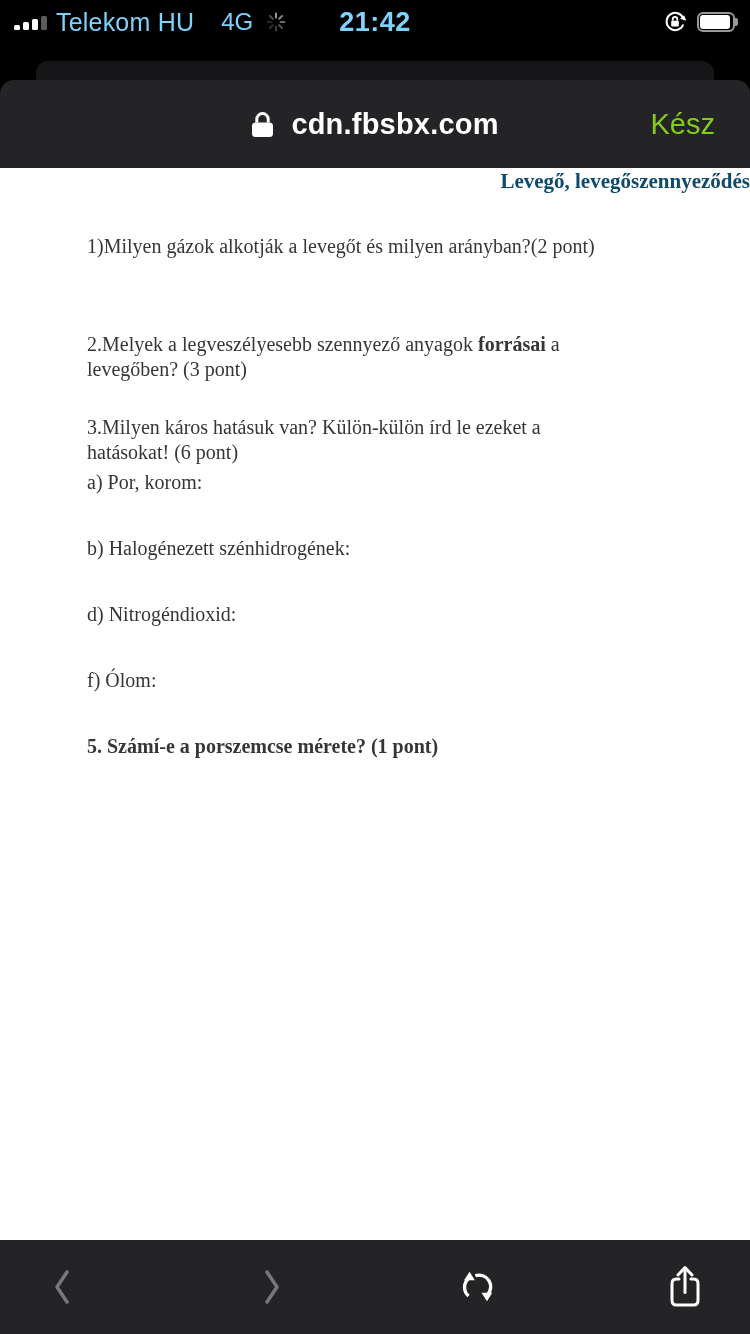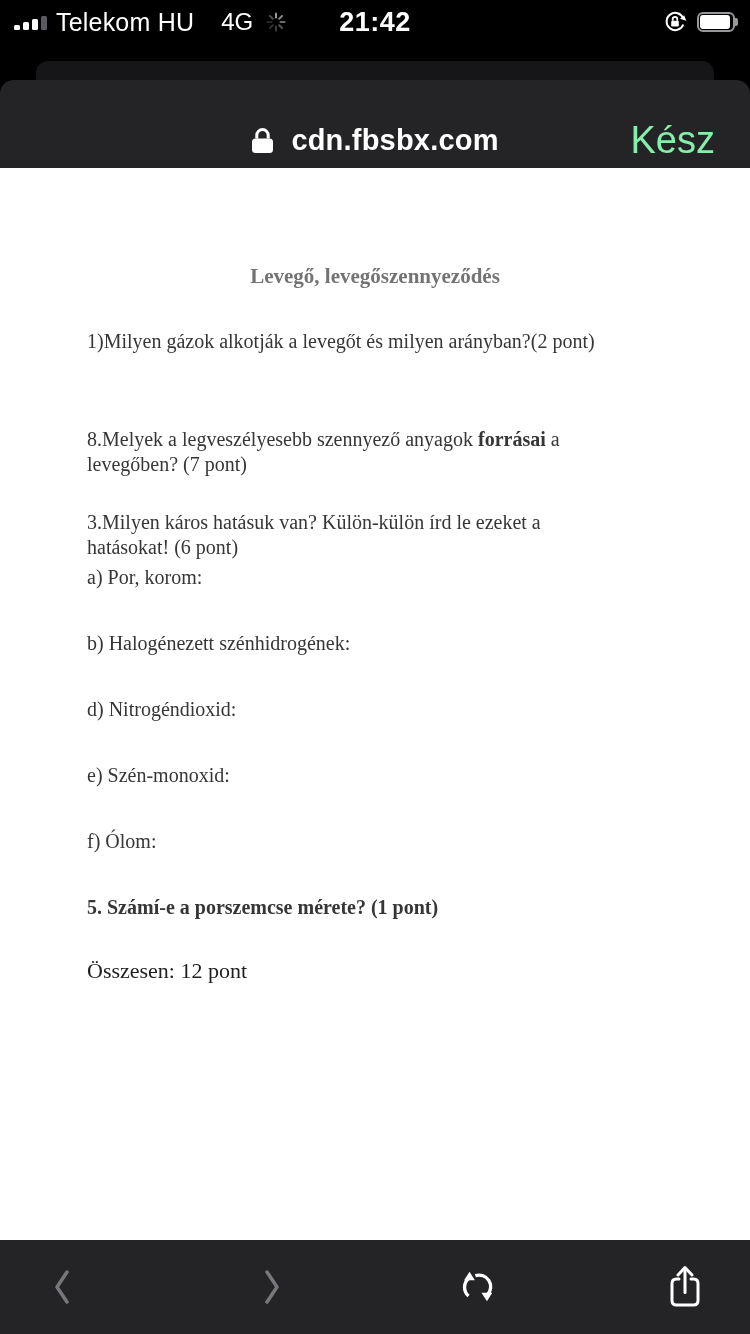--- a/index.html
+++ b/index.html
@@ -10,7 +10,7 @@
     font-family:"Liberation Sans", sans-serif;
   }
   
-  .status-bar { position:absolute; top:0; left:0; width:750px; height:44px; color:#ffffff;padding-left:40px; }
+  .status-bar { position:absolute; top:0; left:0; width:750px; height:44px; color:#7dd3fc;padding-left:40px; }
   .sb-left { position:absolute; left:14px; top:0; height:44px; display:flex; align-items:center; gap:9px; }
   .signal { display:flex; align-items:flex-end; gap:3px; height:15px; }
   .signal .bar { width:6px; border-radius:1.5px; background:#fff; }

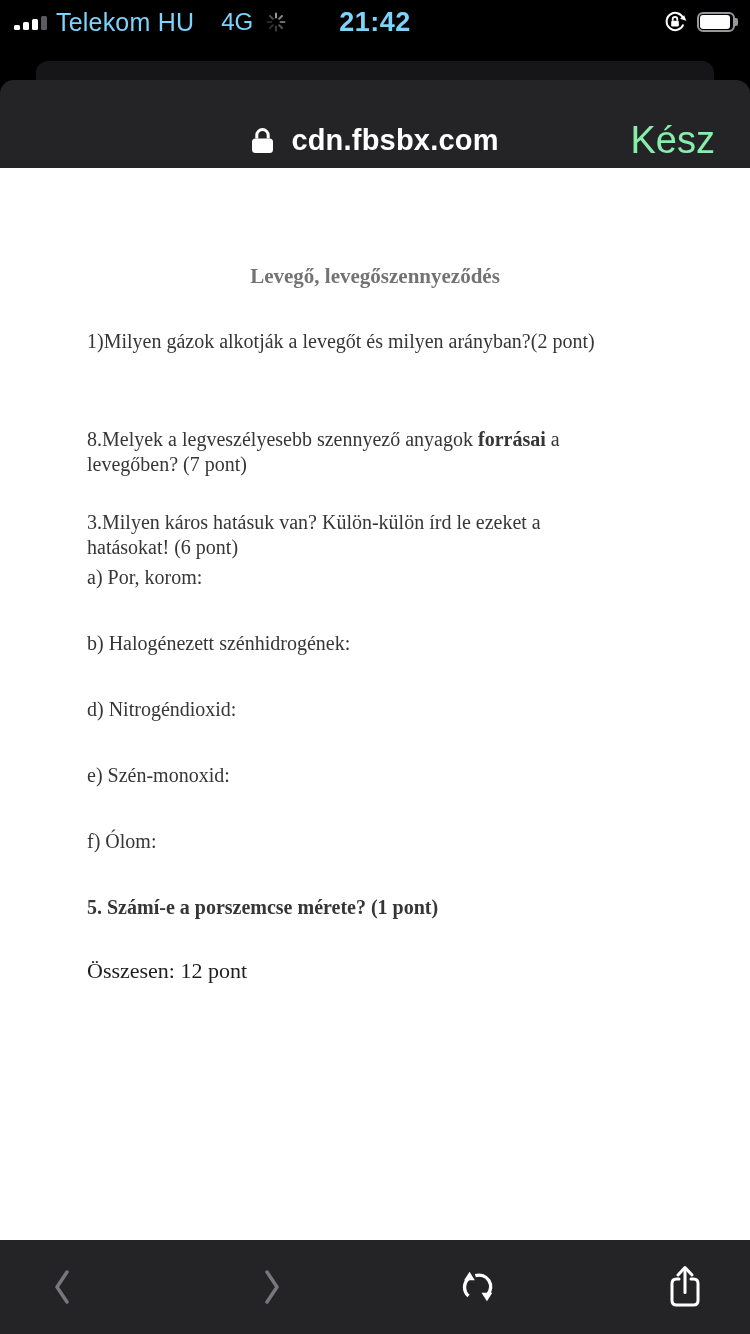--- a/index.html
+++ b/index.html
@@ -36,7 +36,7 @@
   
   .sheet { position:absolute; top:80px; left:0; right:0; bottom:0;
     background:#242426; border-radius:14px 14px 0 0; }
-  .url-bar { position:absolute; top:16px; left:0; right:0; height:88px; }
+  .url-bar { position:absolute; top:0; left:0; right:0; height:88px; }
   .url-group { position:absolute; left:0; right:0; top:0; height:88px;
     display:flex; align-items:center; justify-content:center; gap:17px; }
   .url-text { color:#fff; font-size:29px; font-weight:600; letter-spacing:.2px; }

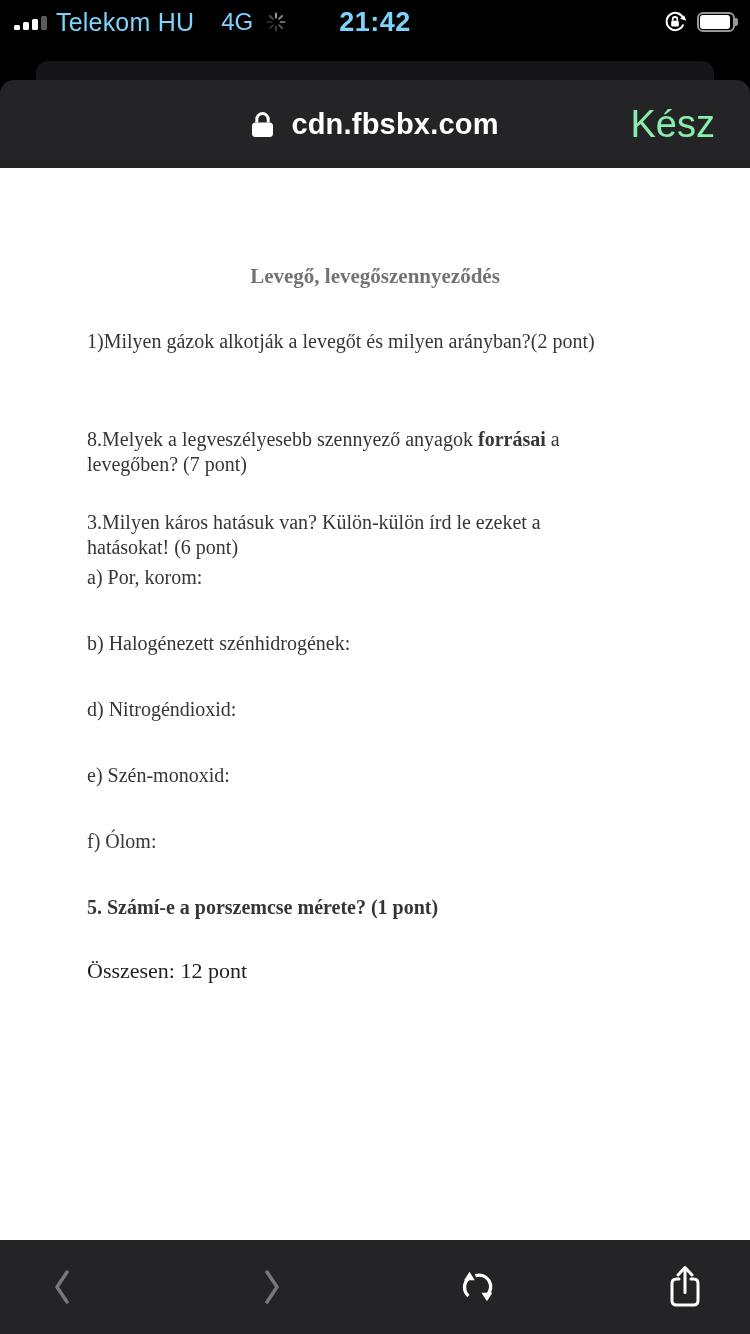--- a/index.html
+++ b/index.html
@@ -41,7 +41,7 @@
     display:flex; align-items:center; justify-content:center; gap:17px; }
   .url-text { color:#fff; font-size:29px; font-weight:600; letter-spacing:.2px; }
   .done-btn { position:absolute; right:35px; top:0; height:88px; display:flex; align-items:center;
-    color:#86efac; font-size:38px; font-weight:500; background:none; border:none; cursor:pointer;
+    color:#84cc16; font-size:29px; font-weight:500; background:none; border:none; cursor:pointer;
     font-family:"Liberation Sans", sans-serif; }
   
   .page { position:absolute; top:88px; bottom:94px; left:0; right:0;

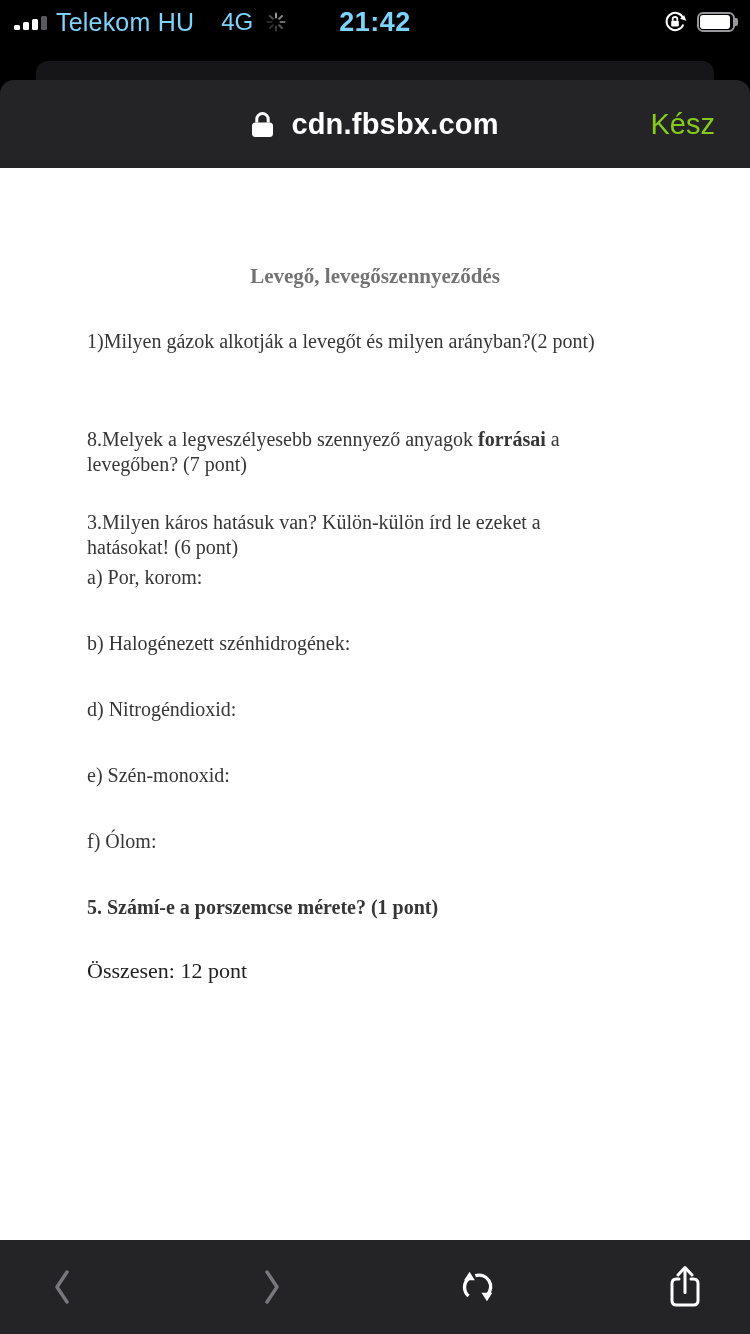--- a/index.html
+++ b/index.html
@@ -47,8 +47,8 @@
   .page { position:absolute; top:88px; bottom:94px; left:0; right:0;
     background:#fff; overflow:hidden;
     font-family:"Liberation Serif", serif; color:#363636; }
-  .doc-title { margin-top:95px; text-align:center; font-size:21px; font-weight:bold;
-    color:#737373; line-height:26px; }
+  .doc-title { text-align:right; font-size:21px; font-weight:bold;
+    color:#0c4a6e; line-height:26px; }
   .line { margin-left:87px; margin-right:30px; font-size:20px; line-height:25px; white-space:nowrap; }
   .m-q1 { margin-top:40px; }
   .m-q2 { margin-top:73px; }

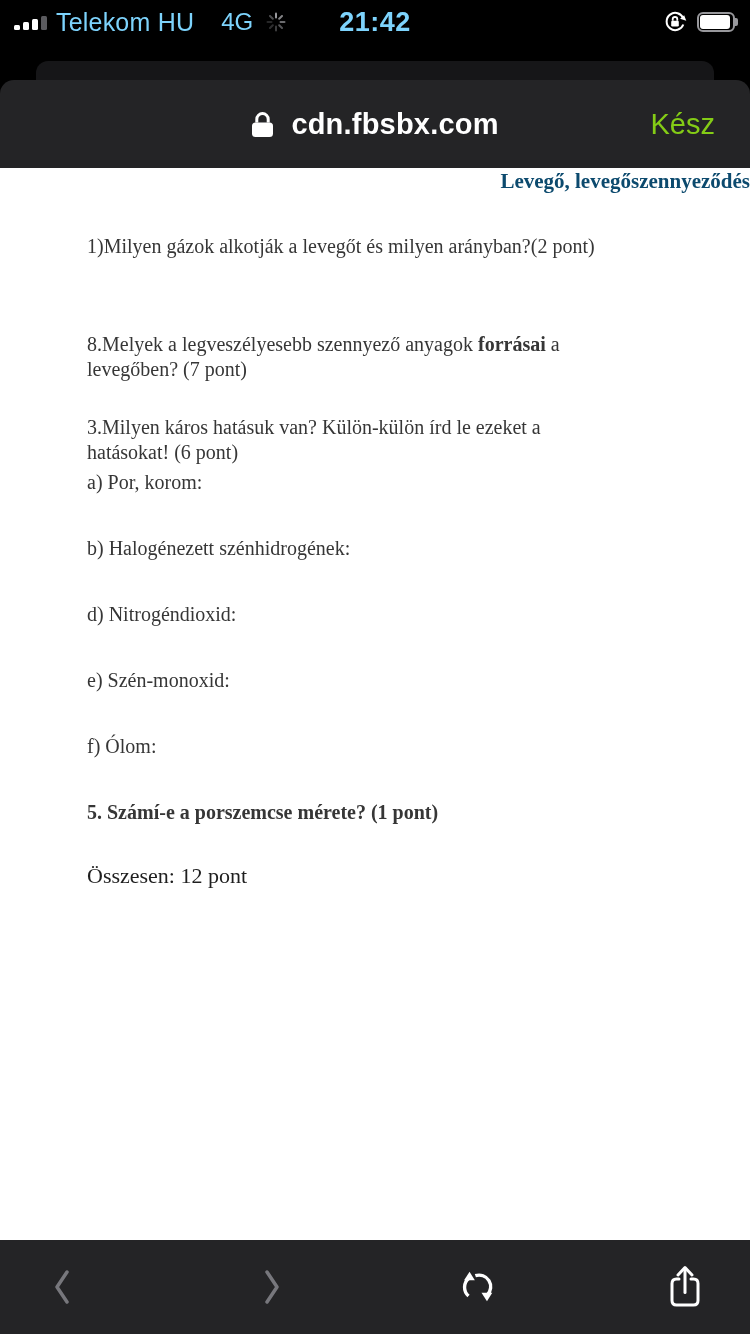--- a/index.html
+++ b/index.html
@@ -131,7 +131,7 @@
     <div class="page">
       <div class="doc-title">Levegő, levegőszennyeződés</div>
       <div class="line m-q1">1)Milyen gázok alkotják a levegőt és milyen arányban?(2 pont)</div>
-      <div class="line m-q2"><span>8.Melyek a legveszélyesebb szennyező anyagok </span><span class="bold">forrásai</span><span> a</span><br><span>levegőben? (7 pont)</span></div>
+      <div class="line m-q2"><span>2.Melyek a legveszélyesebb szennyező anyagok </span><span class="bold">forrásai</span><span> a</span><br><span>levegőben? (7 pont)</span></div>
       <div class="line m-q3"><span>3.Milyen káros hatásuk van? Külön-külön írd le ezeket a</span><br><span>hatásokat! (6 pont)</span></div>
       <div class="line m-a">a) Por, korom:</div>
       <div class="line m-item">b) Halogénezett szénhidrogének:</div>

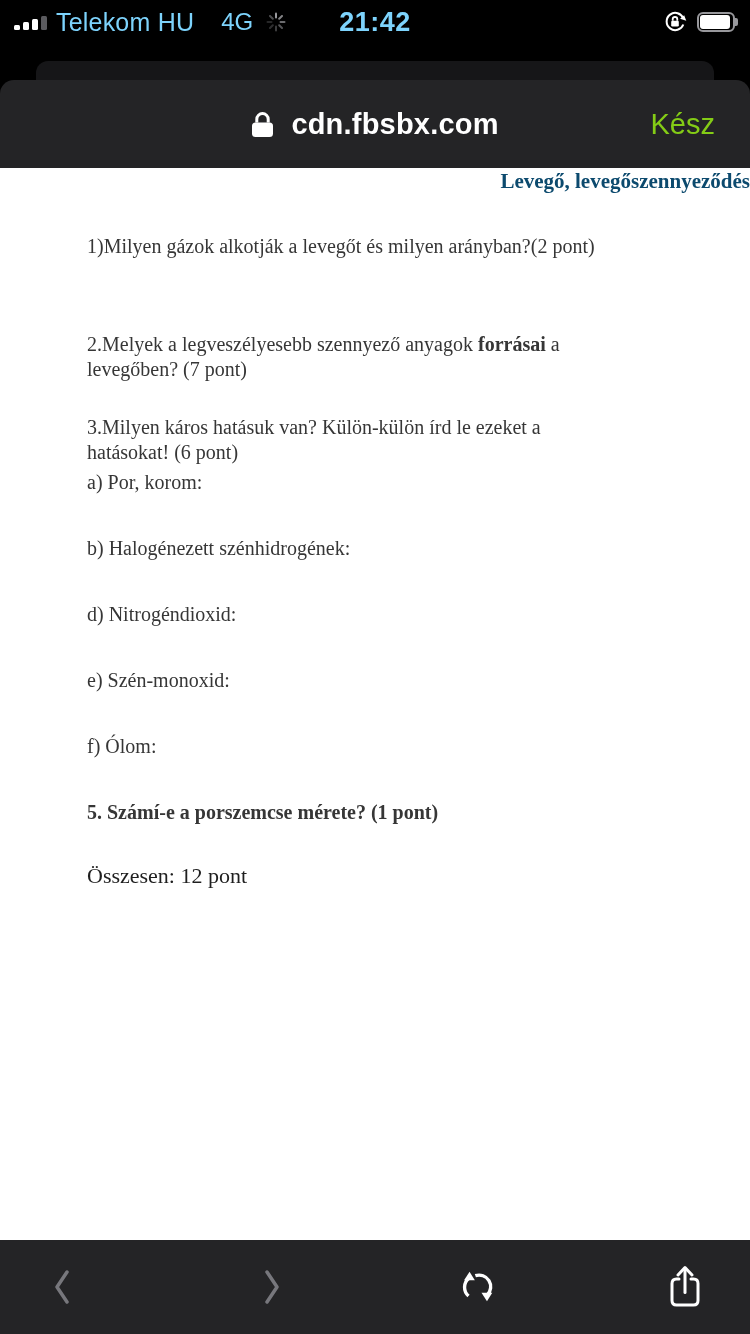--- a/index.html
+++ b/index.html
@@ -131,7 +131,7 @@
     <div class="page">
       <div class="doc-title">Levegő, levegőszennyeződés</div>
       <div class="line m-q1">1)Milyen gázok alkotják a levegőt és milyen arányban?(2 pont)</div>
-      <div class="line m-q2"><span>2.Melyek a legveszélyesebb szennyező anyagok </span><span class="bold">forrásai</span><span> a</span><br><span>levegőben? (7 pont)</span></div>
+      <div class="line m-q2"><span>2.Melyek a legveszélyesebb szennyező anyagok </span><span class="bold">forrásai</span><span> a</span><br><span>levegőben? (3 pont)</span></div>
       <div class="line m-q3"><span>3.Milyen káros hatásuk van? Külön-külön írd le ezeket a</span><br><span>hatásokat! (6 pont)</span></div>
       <div class="line m-a">a) Por, korom:</div>
       <div class="line m-item">b) Halogénezett szénhidrogének:</div>

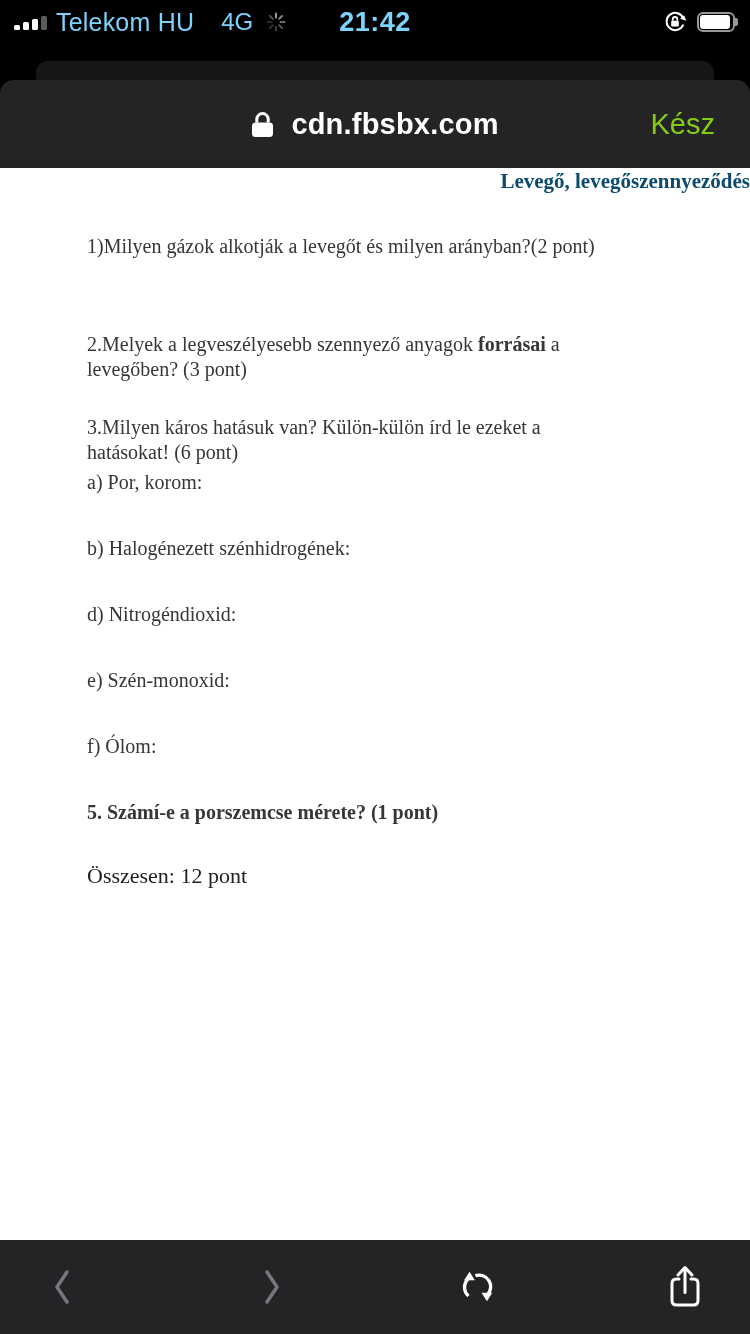--- a/index.html
+++ b/index.html
@@ -136,7 +136,6 @@
       <div class="line m-a">a) Por, korom:</div>
       <div class="line m-item">b) Halogénezett szénhidrogének:</div>
       <div class="line m-item">d) Nitrogéndioxid:</div>
-      <div class="line m-item">e) Szén-monoxid:</div>
       <div class="line m-item">f) Ólom:</div>
       <div class="line m-q5">5. Számí-e a porszemcse mérete? (1 pont)</div>
       <div class="line m-total">Összesen: 12 pont</div>

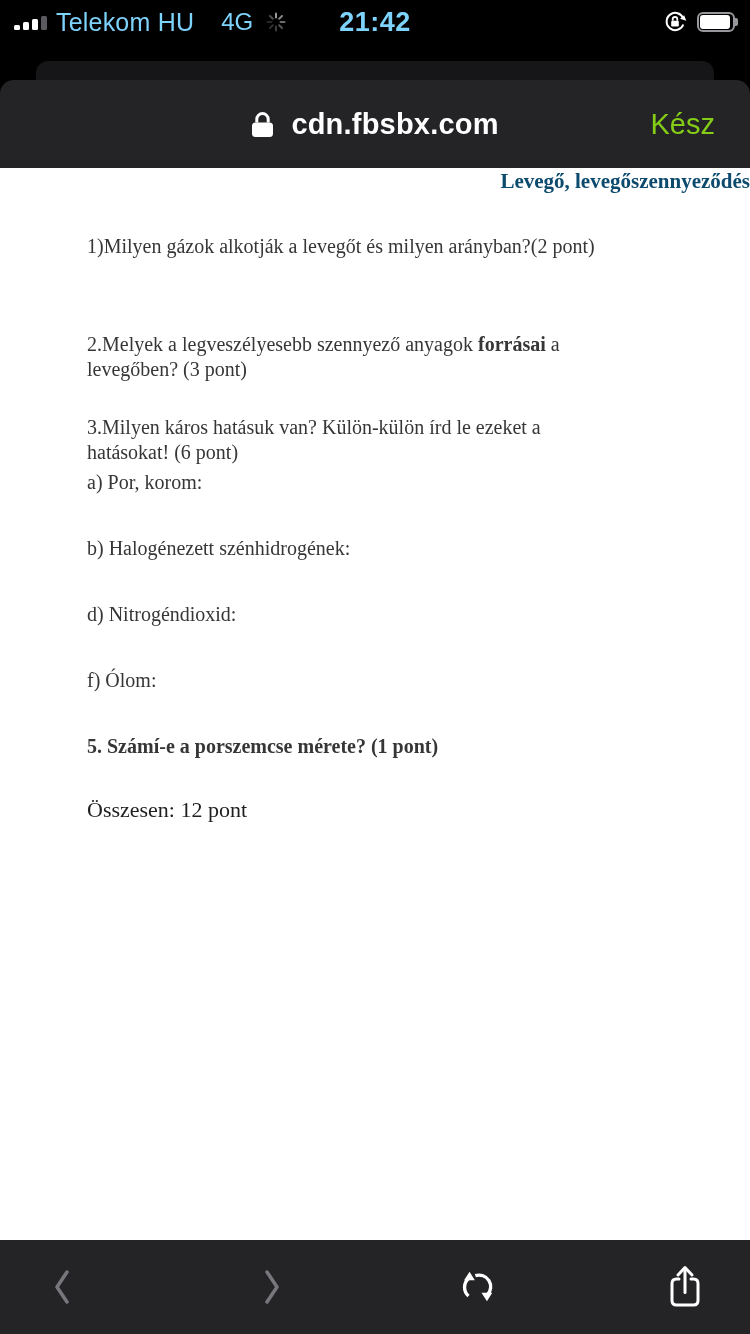--- a/index.html
+++ b/index.html
@@ -138,7 +138,6 @@
       <div class="line m-item">d) Nitrogéndioxid:</div>
       <div class="line m-item">f) Ólom:</div>
       <div class="line m-q5">5. Számí-e a porszemcse mérete? (1 pont)</div>
-      <div class="line m-total">Összesen: 12 pont</div>
     </div>
 
     <div class="toolbar">

